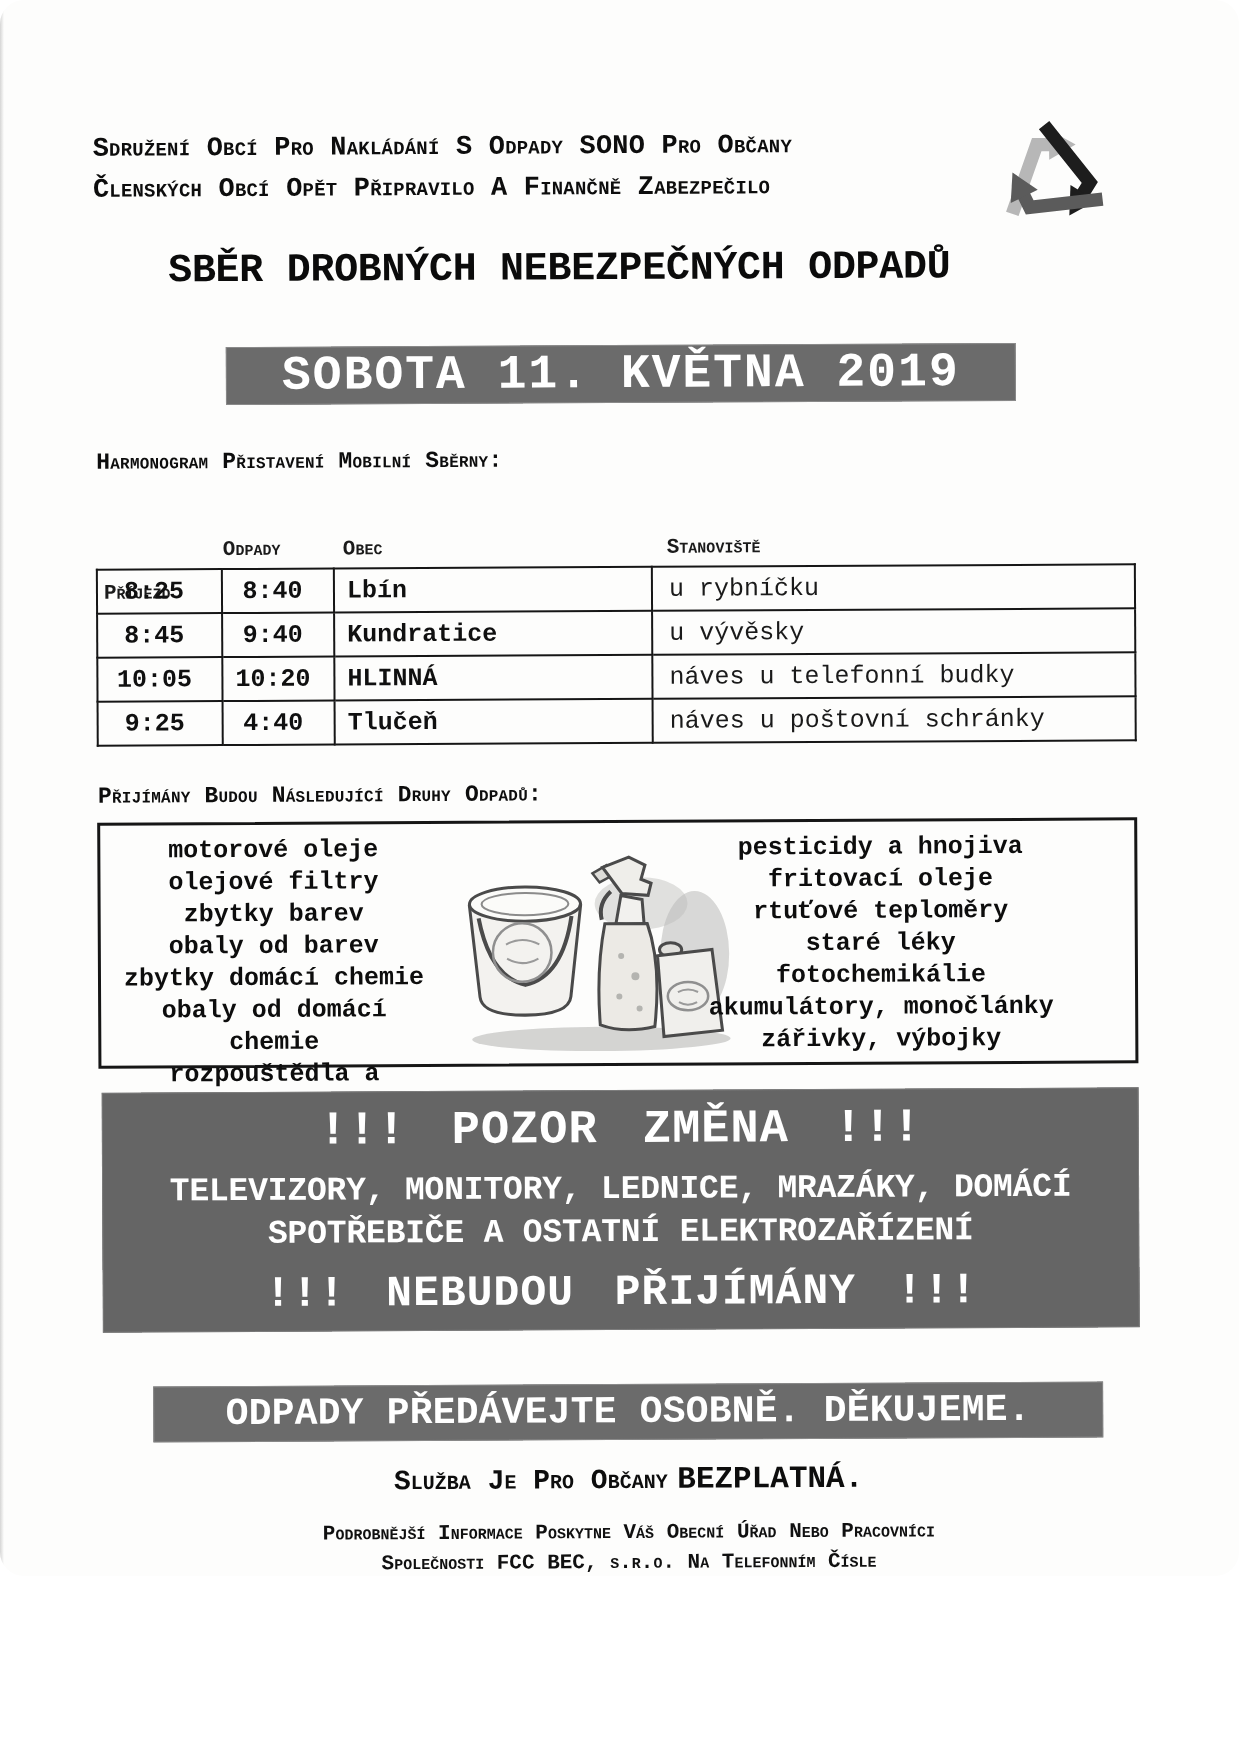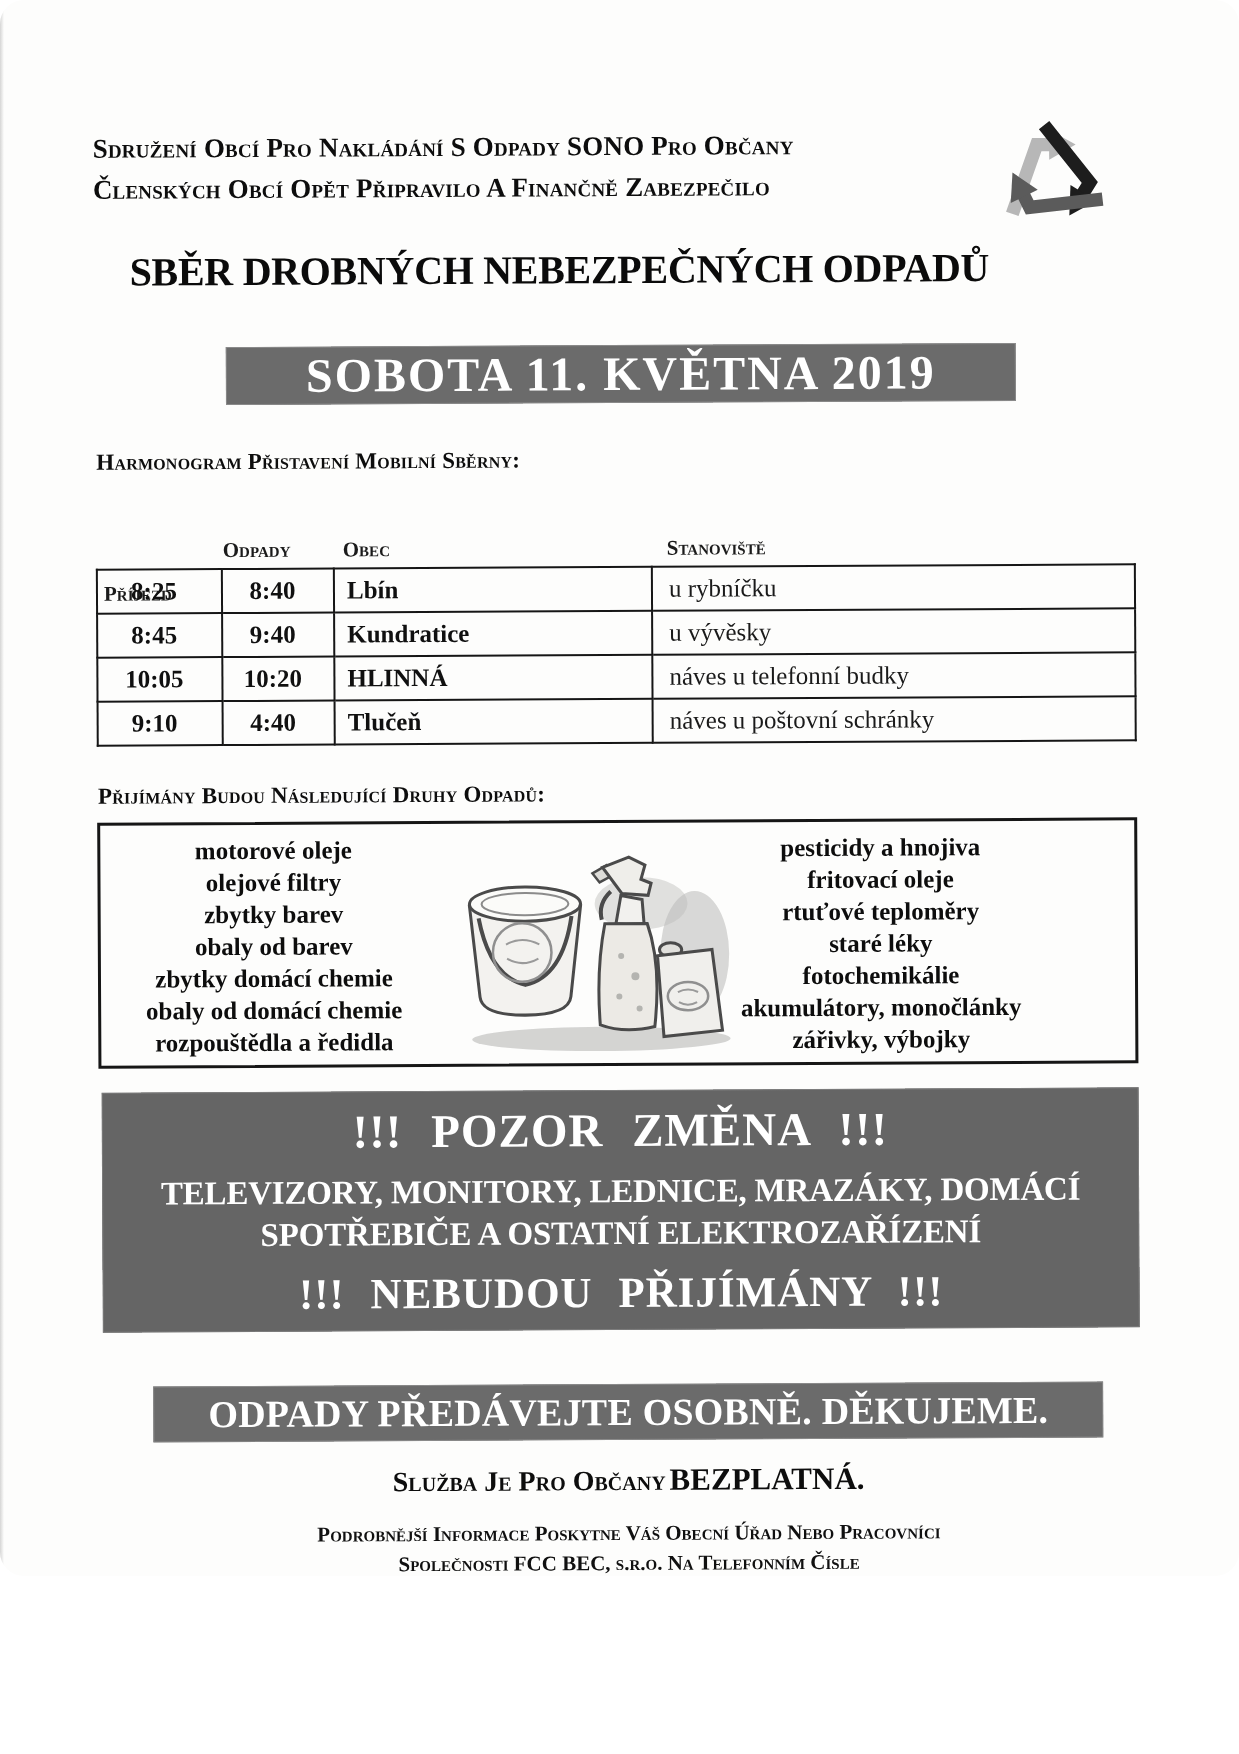--- a/index.html
+++ b/index.html
@@ -8,7 +8,7 @@
     width:1239px;height:1576px;
     background:#fdfdfc;
     overflow:hidden;
-    font-family:Liberation Serif, serif;
+    font-family:Liberation Mono, monospace;
     color:#101010;
     border-radius:24px;
   }

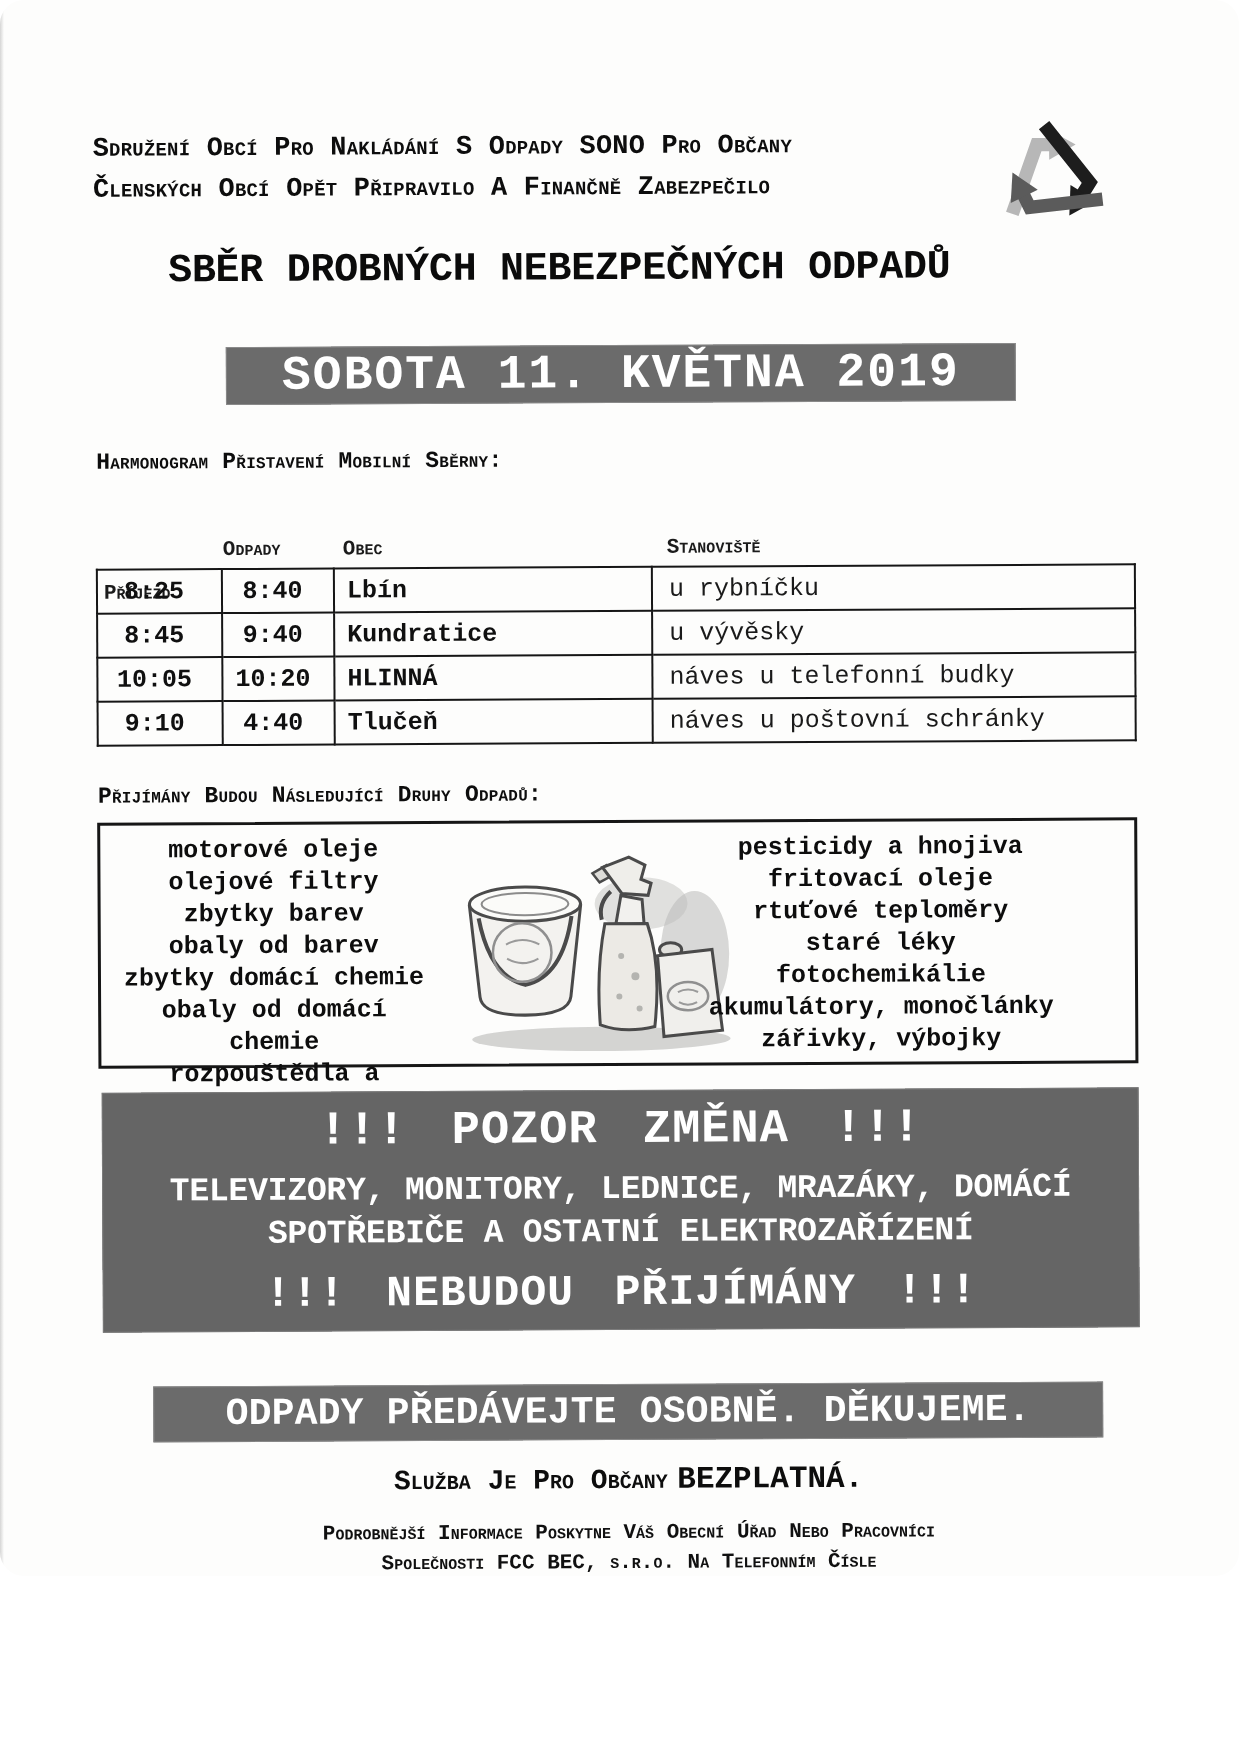--- a/index.html
+++ b/index.html
@@ -185,7 +185,7 @@
           <td class="s">náves u telefonní budky</td>
         </tr>
         <tr>
-          <td class="t">9:10</td>
+          <td class="t">9:25</td>
           <td class="t">4:40</td>
           <td class="v">Tlučeň</td>
           <td class="s">náves u poštovní schránky</td>

